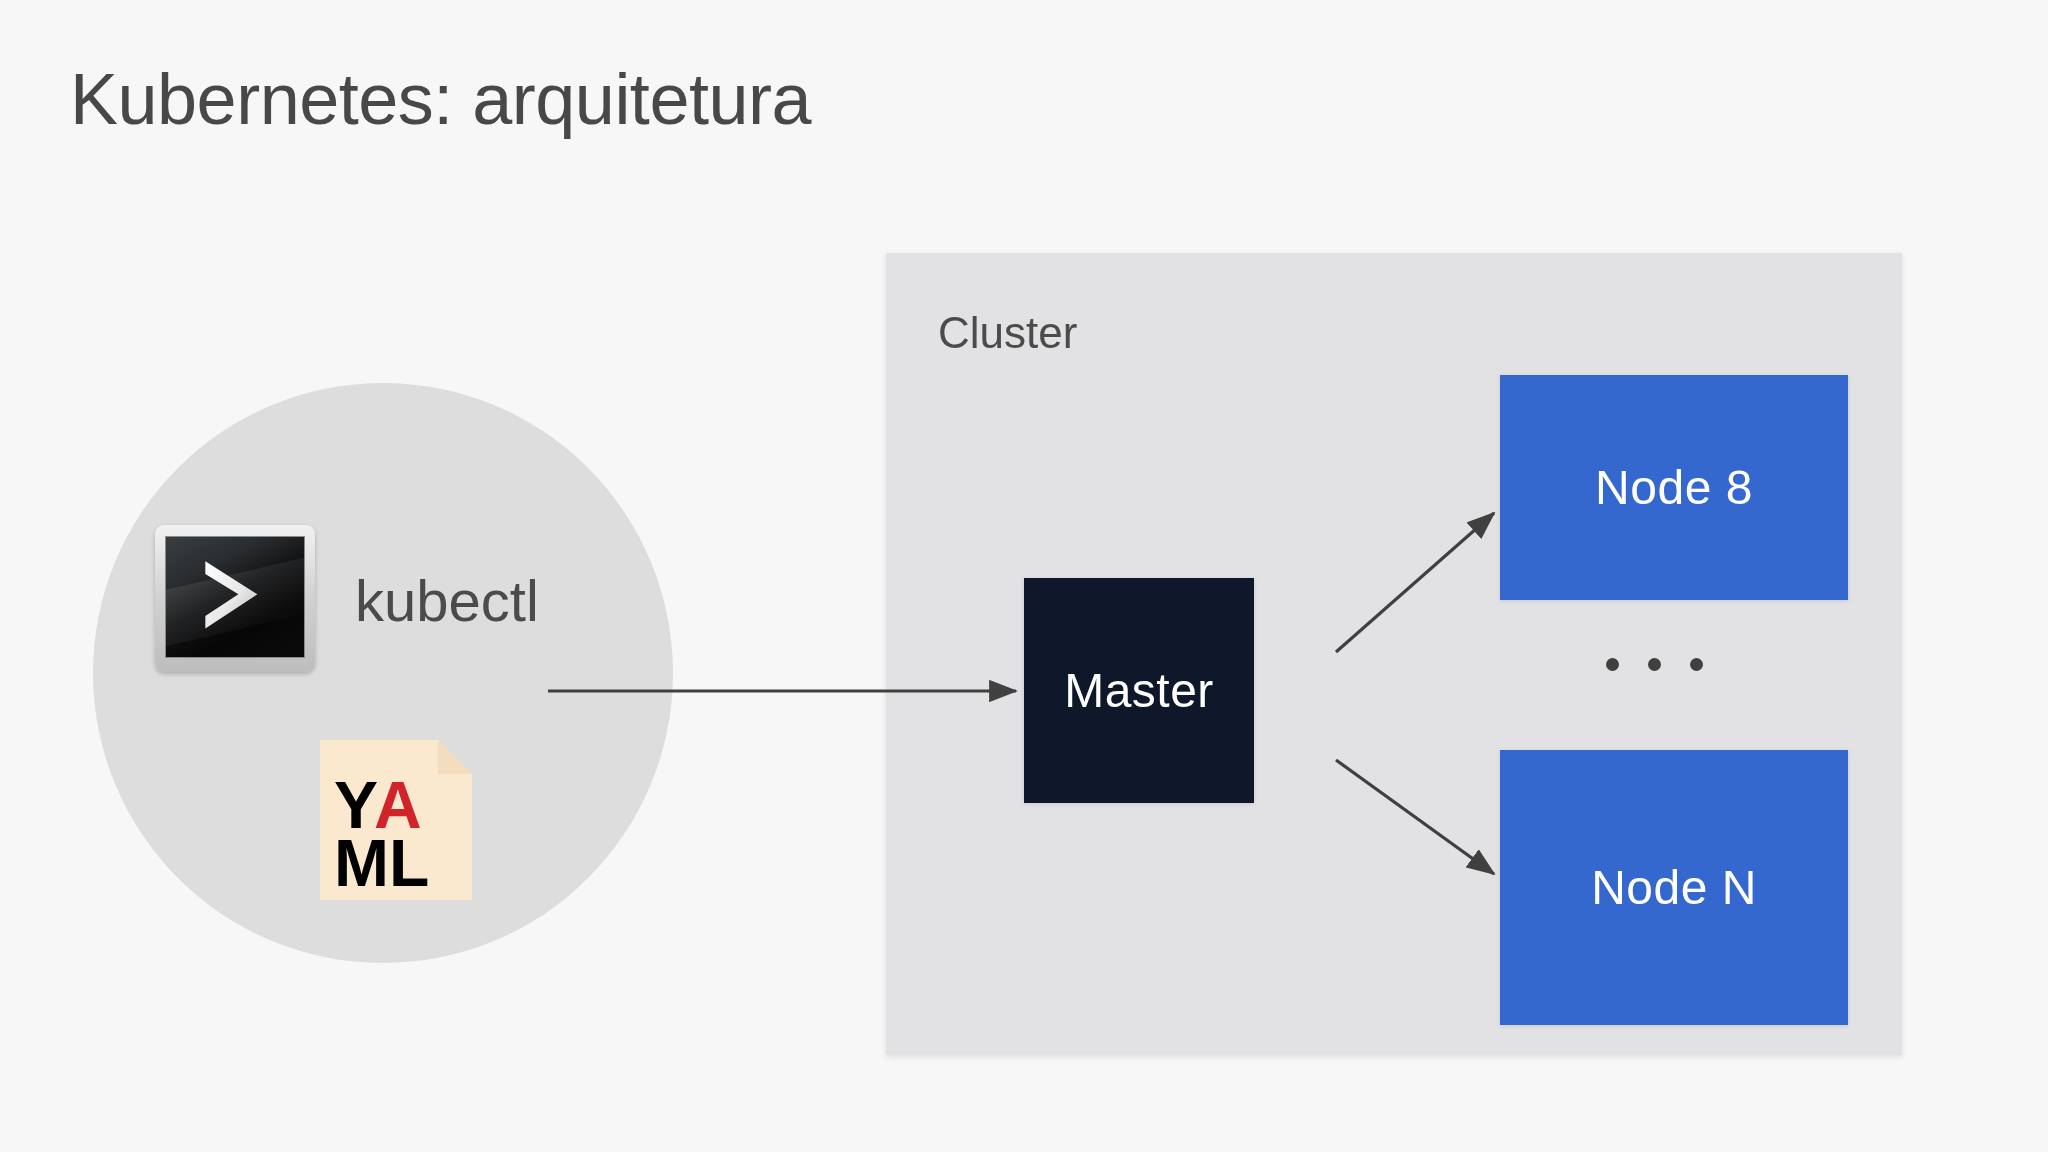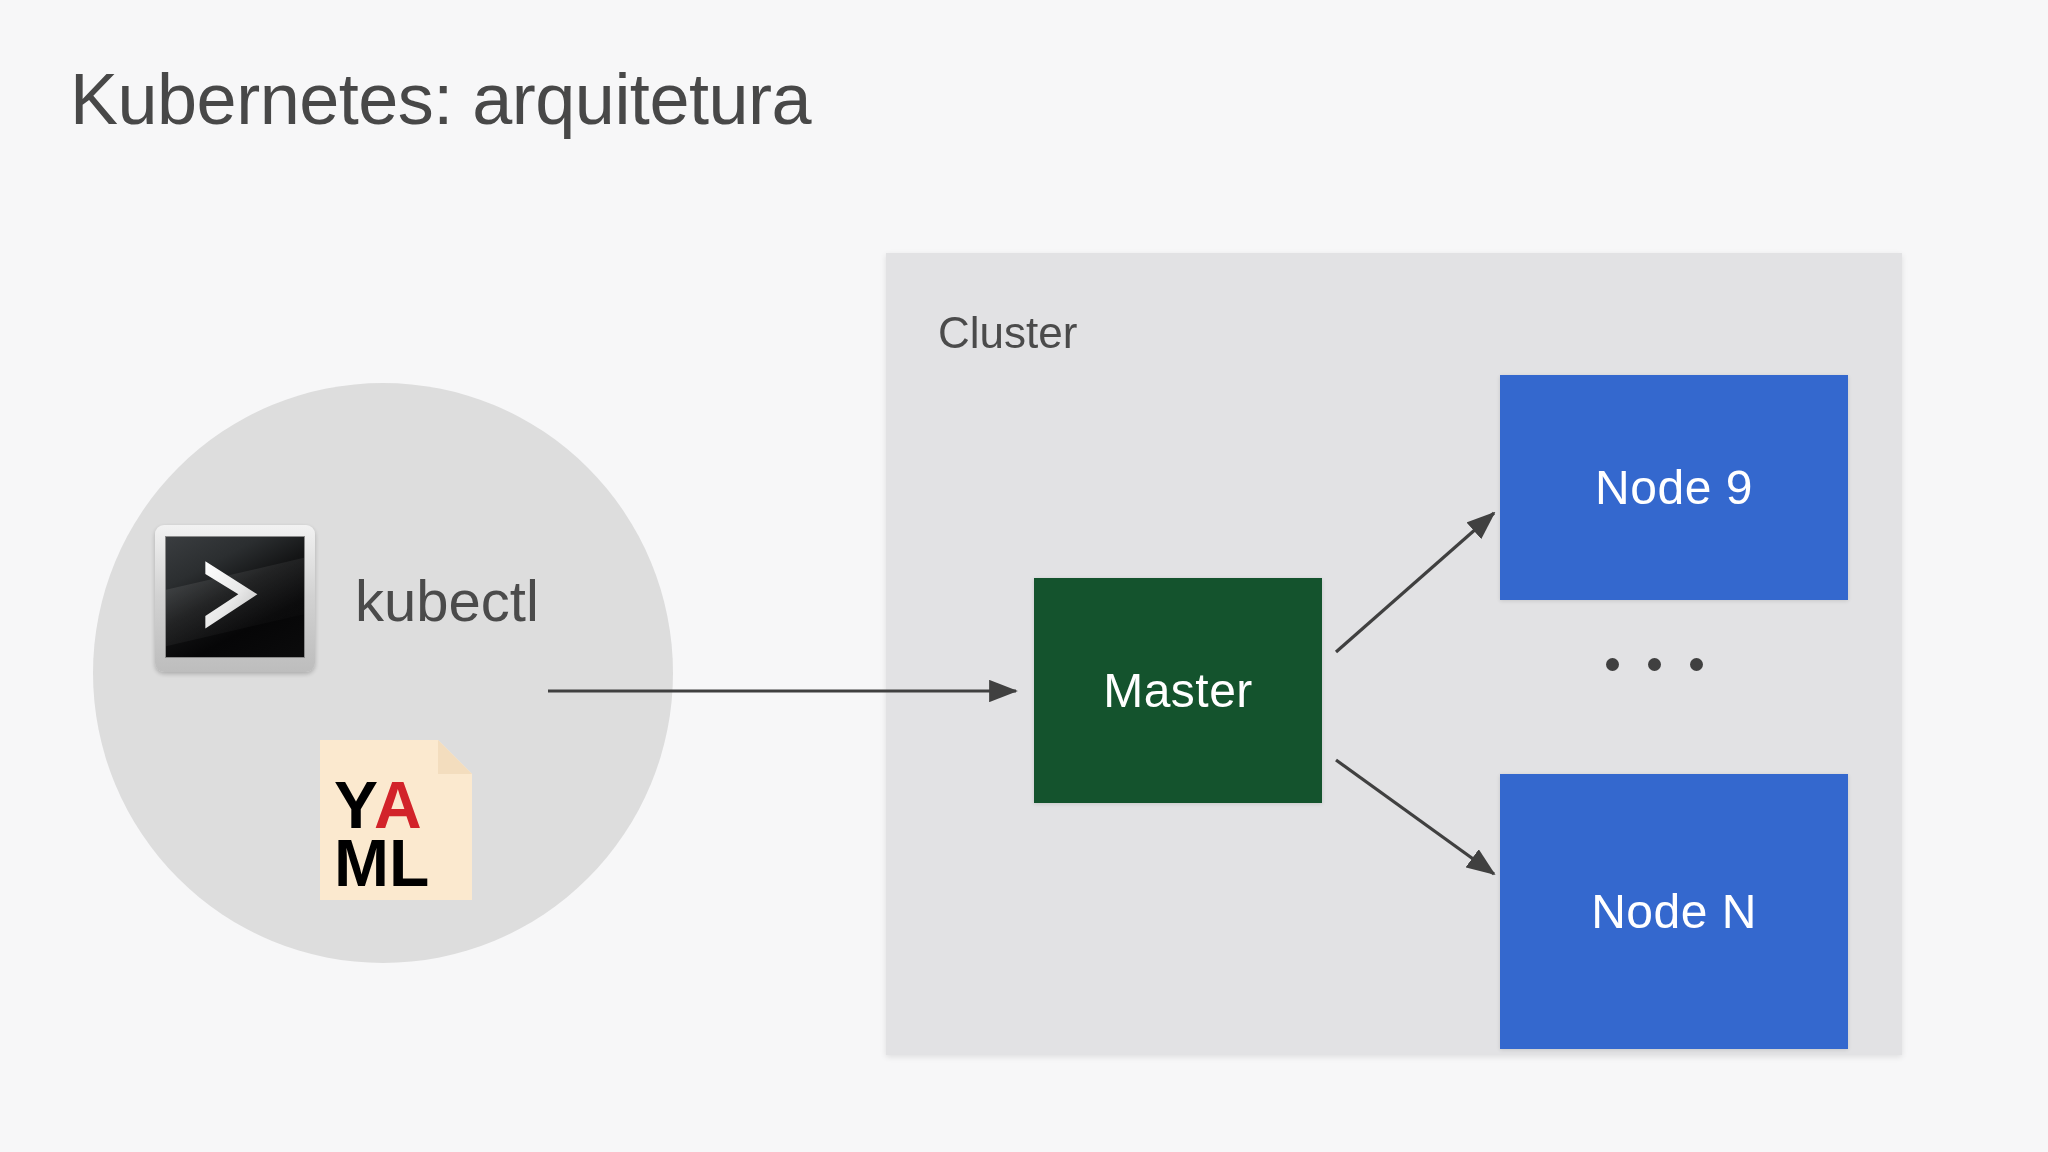--- a/index.html
+++ b/index.html
@@ -224,7 +224,7 @@
   <div id="cluster-label">Cluster</div>
 
   <div id="master-box" class="node-box">Master</div>
-  <div id="node1-box" class="node-box">Node 9</div>
+  <div id="node1-box" class="node-box">Node 8</div>
   <div id="nodeN-box" class="node-box">Node N</div>
 
   <div id="node-ellipsis">

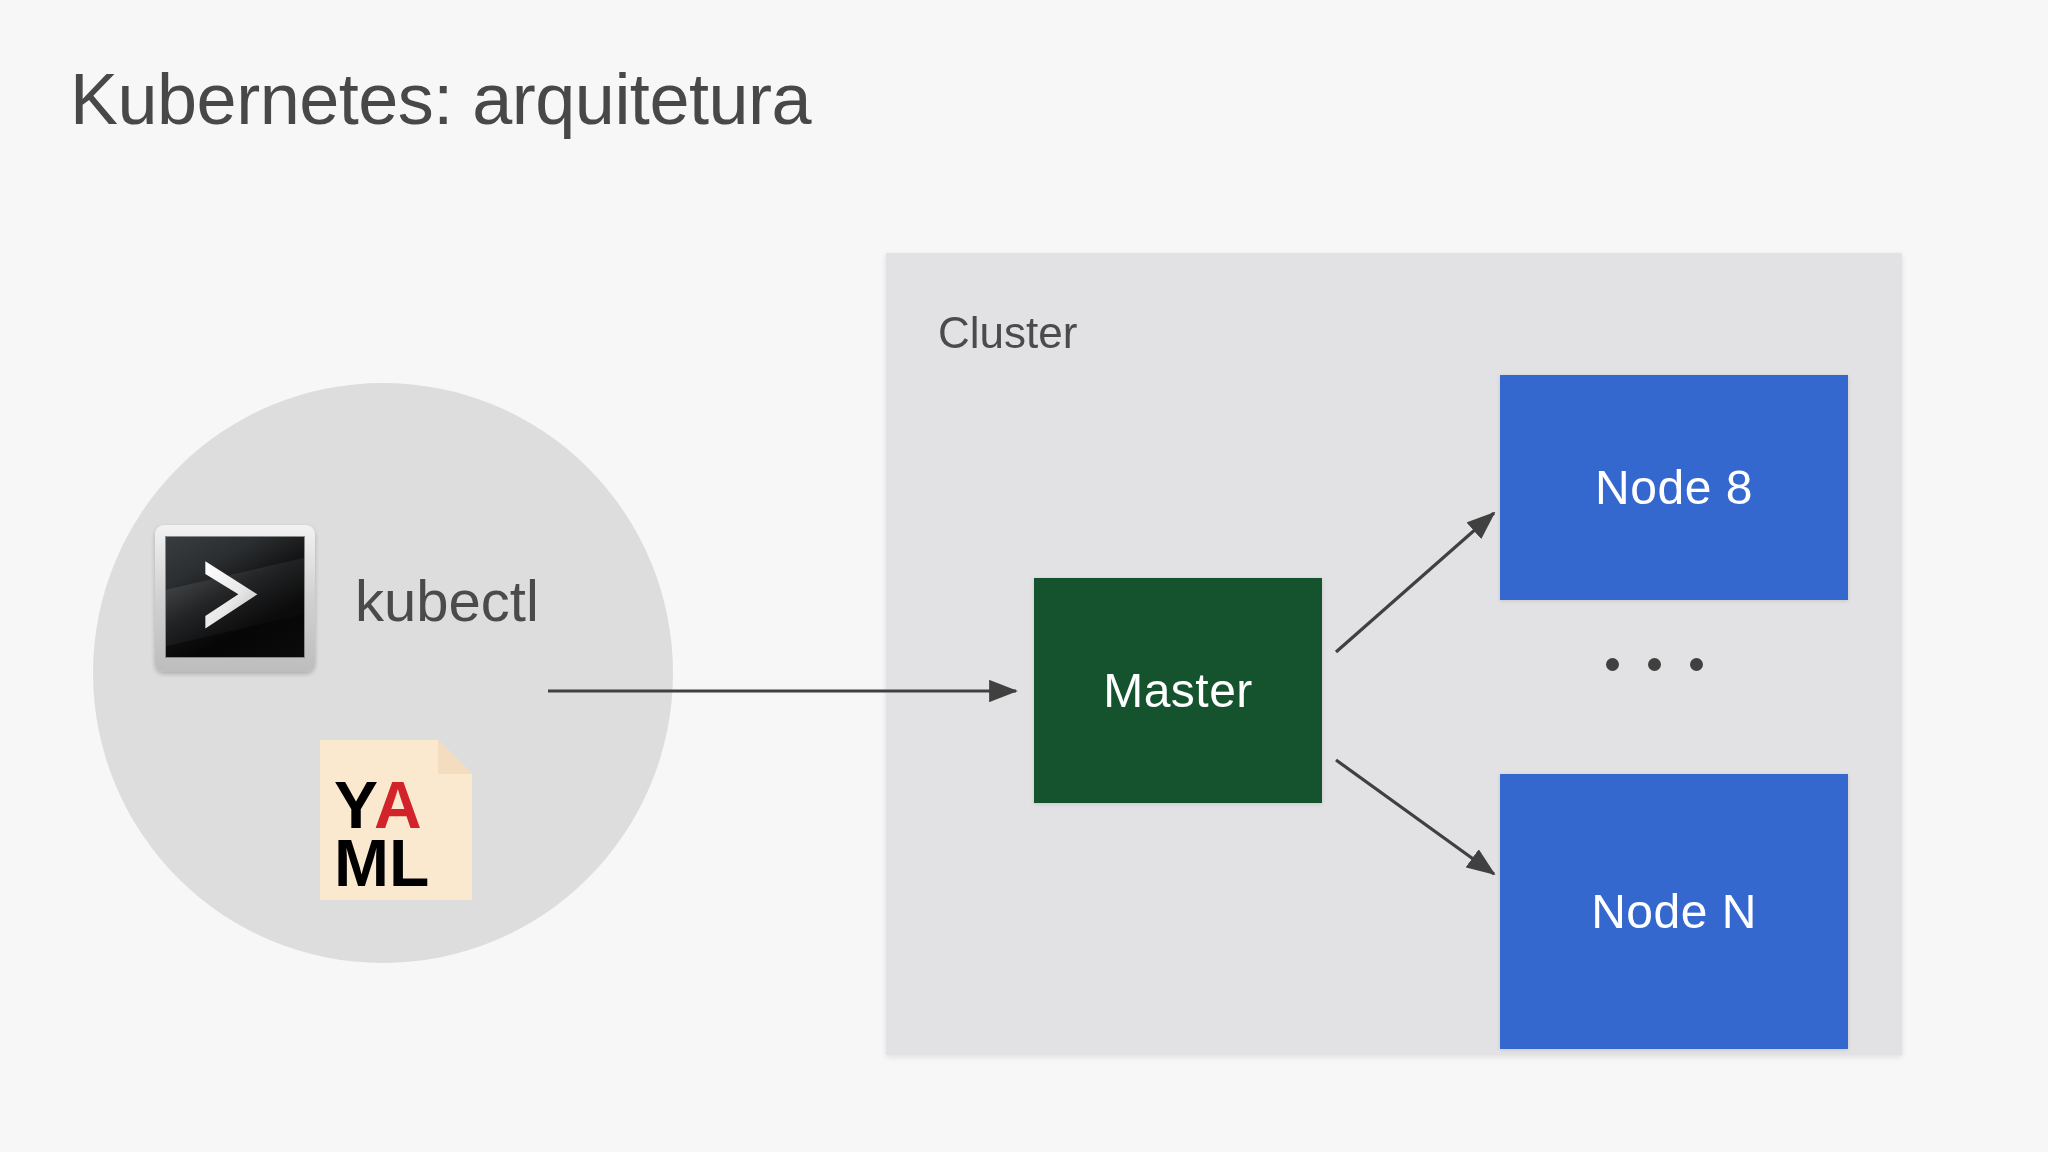--- a/index.html
+++ b/index.html
@@ -137,10 +137,9 @@
   #master-box {
     left: 1024px;
     top: 578px;
-    width: 288px;
+    width: 230px;
     height: 225px;
-    background: #14532d;
-    margin-left: 10px;
+    background: #0f172a;
   }
   #node1-box {
     left: 1500px;

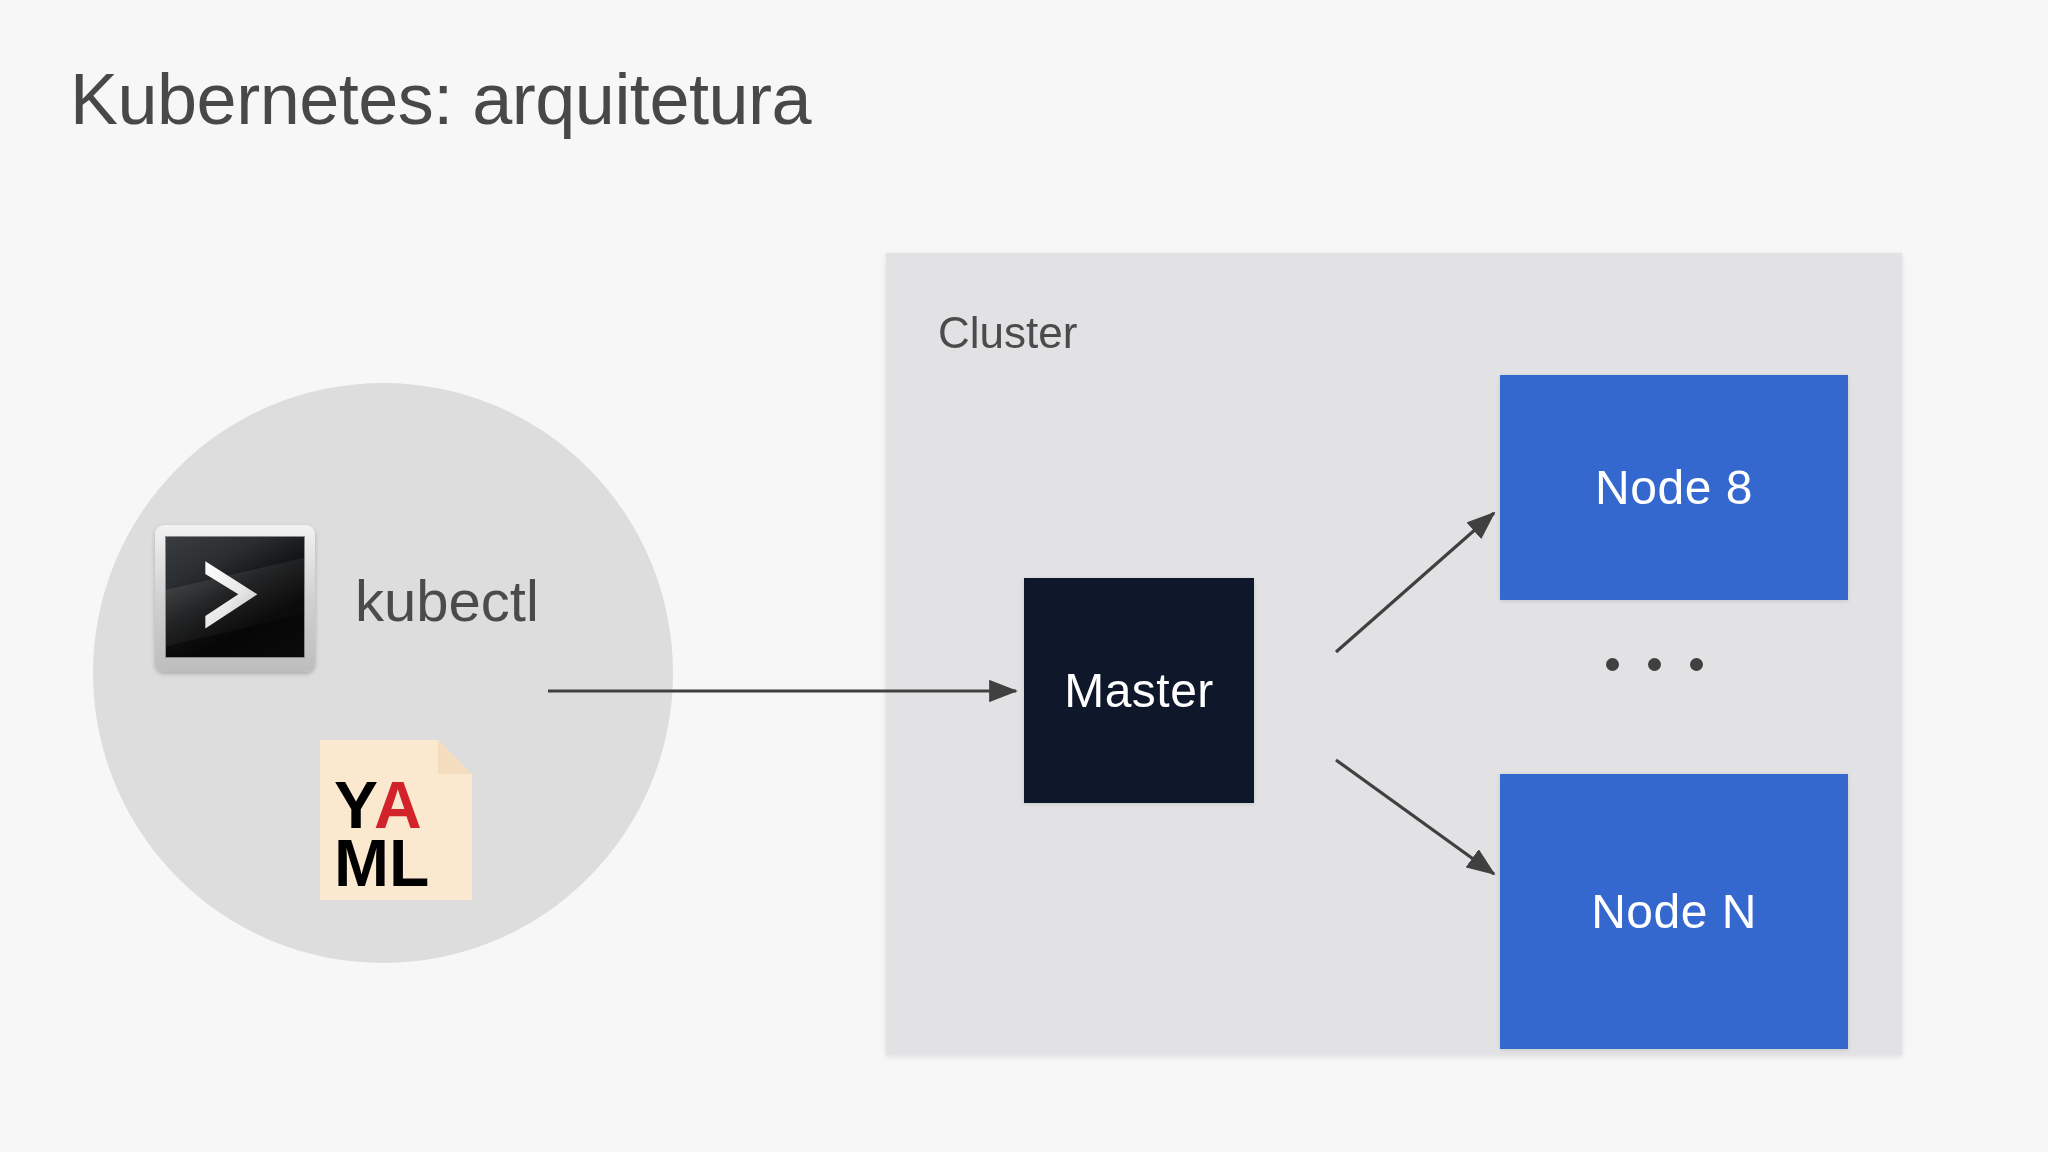--- a/index.html
+++ b/index.html
@@ -154,7 +154,6 @@
     width: 348px;
     height: 275px;
     background: #3468ce;
-    margin-top: 24px;
   }
 
   

